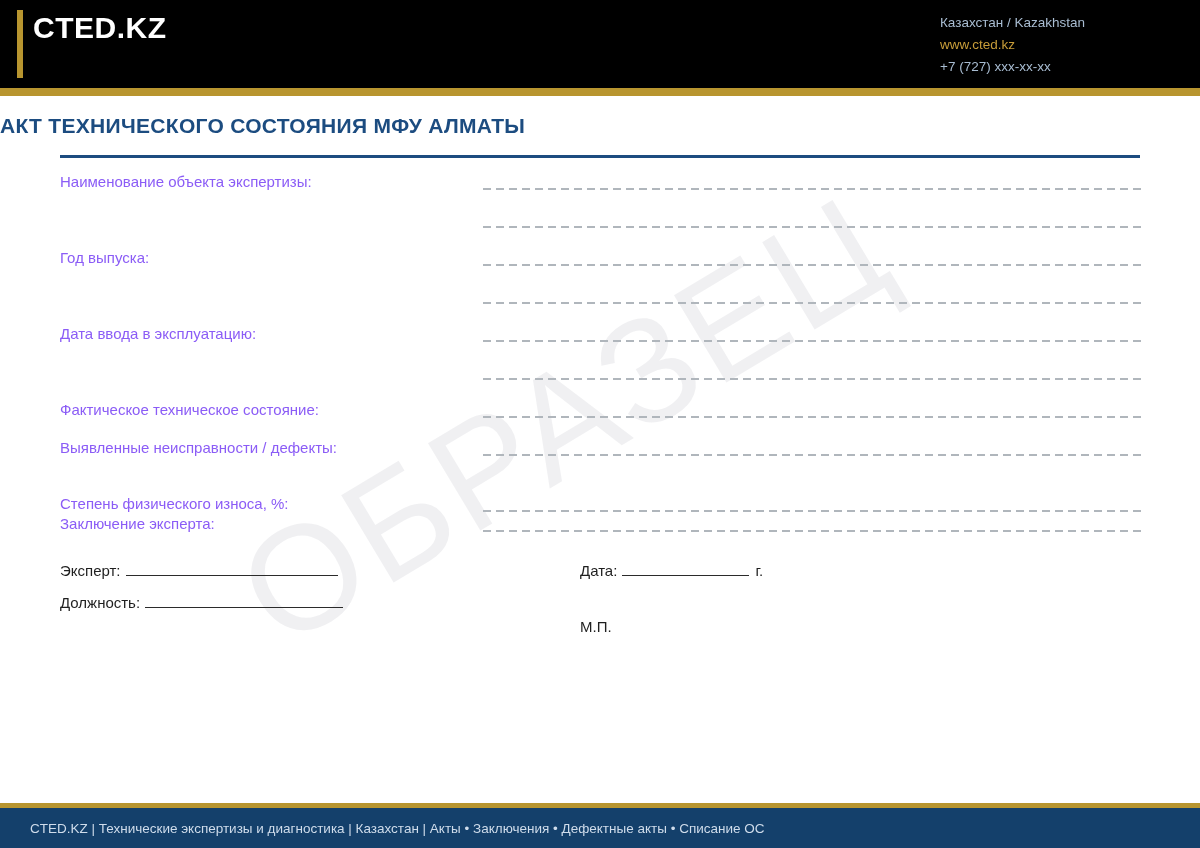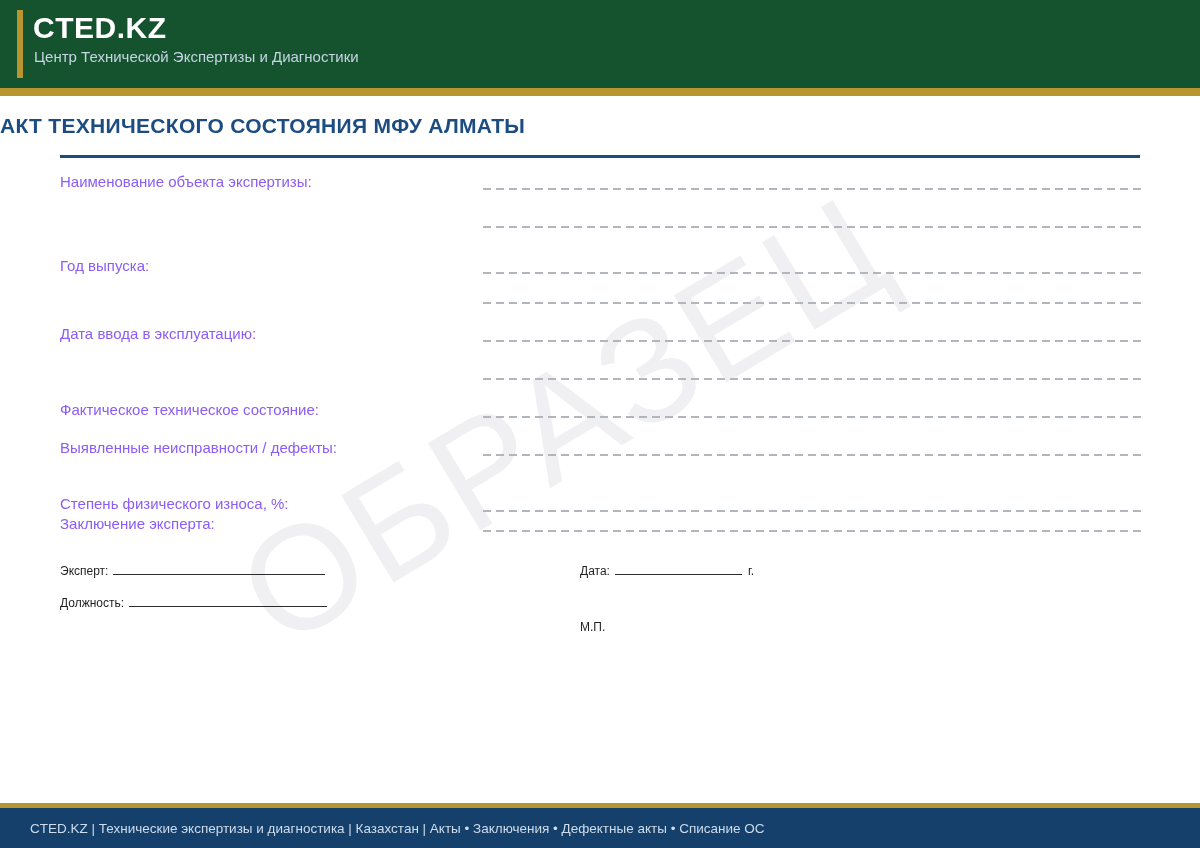--- a/index.html
+++ b/index.html
@@ -18,7 +18,7 @@
   .header {
     position: absolute; top: 0; left: 0;
     width: 100%; height: 88px;
-    background: #14532d;
+    background: #000000;
   }
   .logo-accent {
     position: absolute; left: 17px; top: 10px;

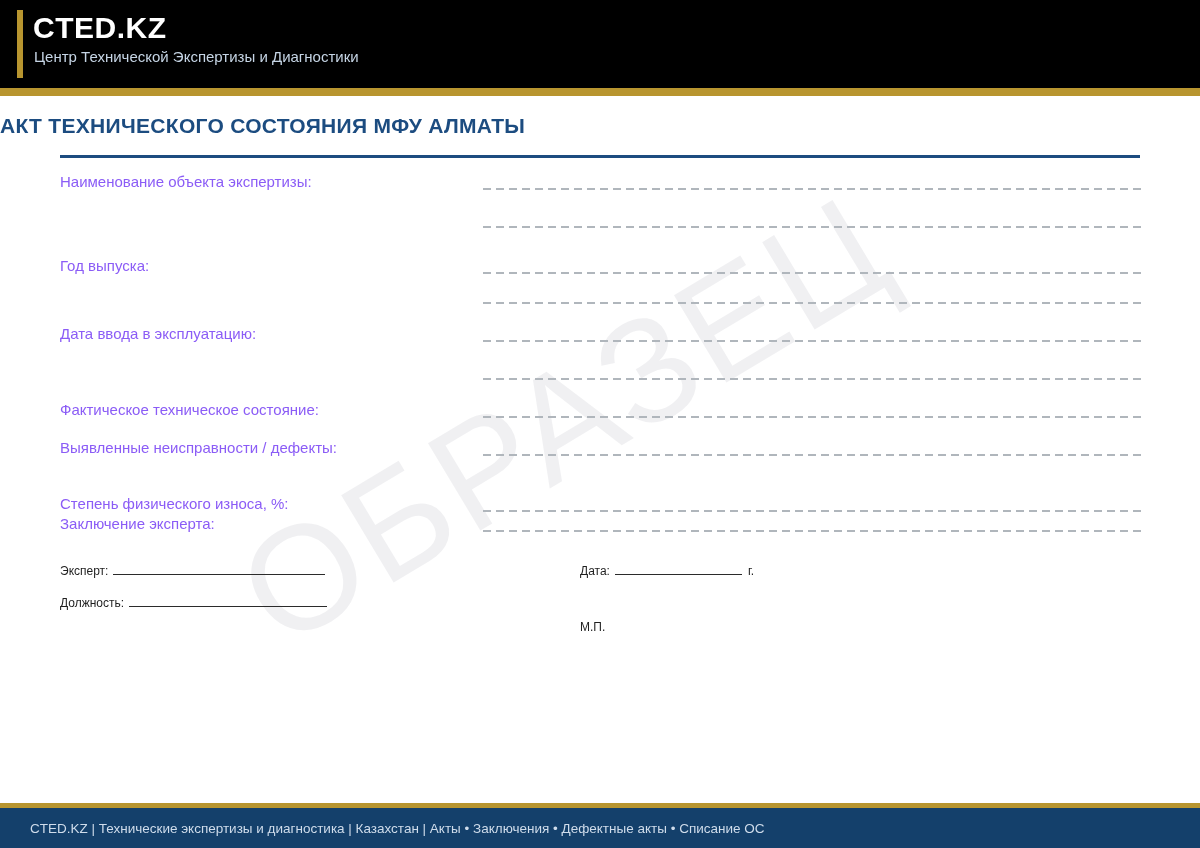--- a/index.html
+++ b/index.html
@@ -150,6 +150,11 @@
     <div class="logo-accent"></div>
     <div class="logo-text">CTED.KZ</div>
     <div class="logo-subtitle">Центр Технической Экспертизы и Диагностики</div>
+    <div class="contacts">
+      <div class="contact-country">Казахстан / Kazakhstan</div>
+      <a class="contact-website">www.cted.kz</a>
+      <div class="contact-phone">+7 (727) xxx-xx-xx</div>
+    </div>
   </div>
   <div class="gold-divider"></div>
 

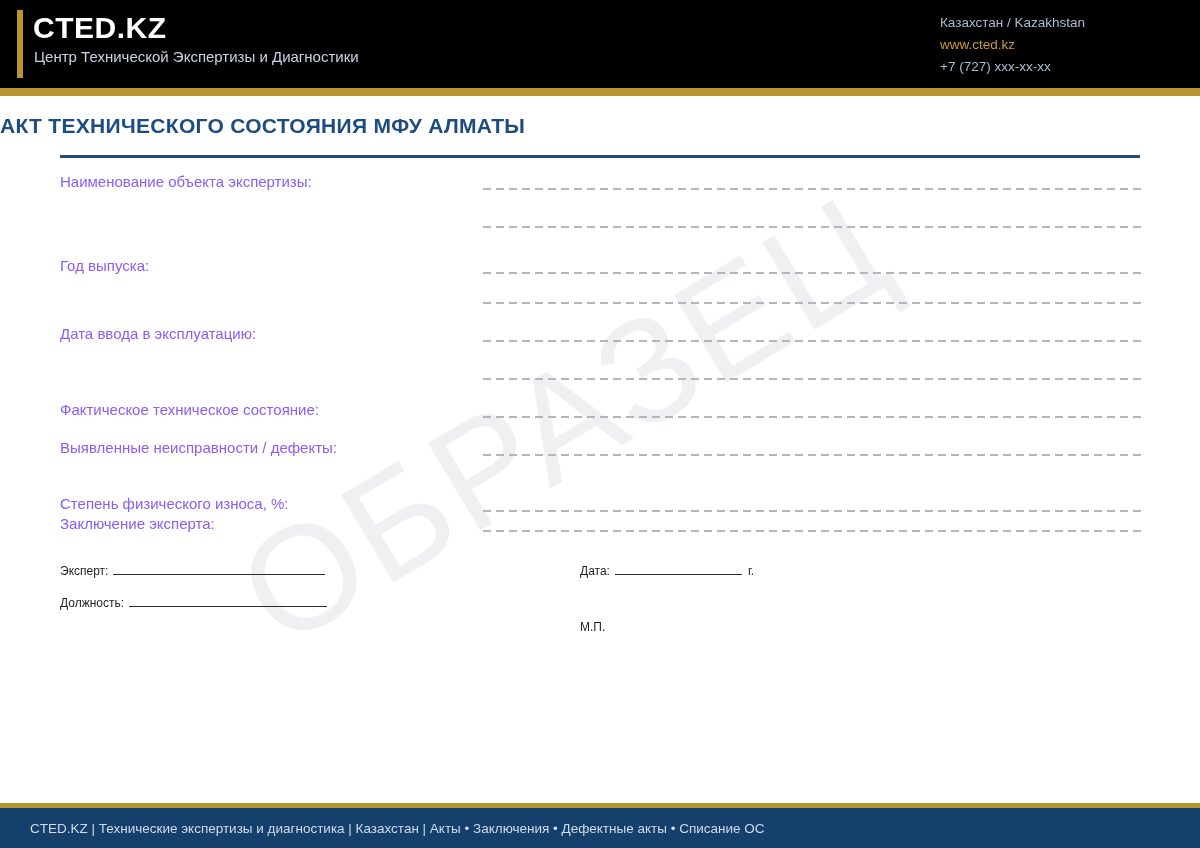--- a/index.html
+++ b/index.html
@@ -149,7 +149,6 @@
   <div class="header">
     <div class="logo-accent"></div>
     <div class="logo-text">CTED.KZ</div>
-    <div class="logo-subtitle">Центр Технической Экспертизы и Диагностики</div>
     <div class="contacts">
       <div class="contact-country">Казахстан / Kazakhstan</div>
       <a class="contact-website">www.cted.kz</a>

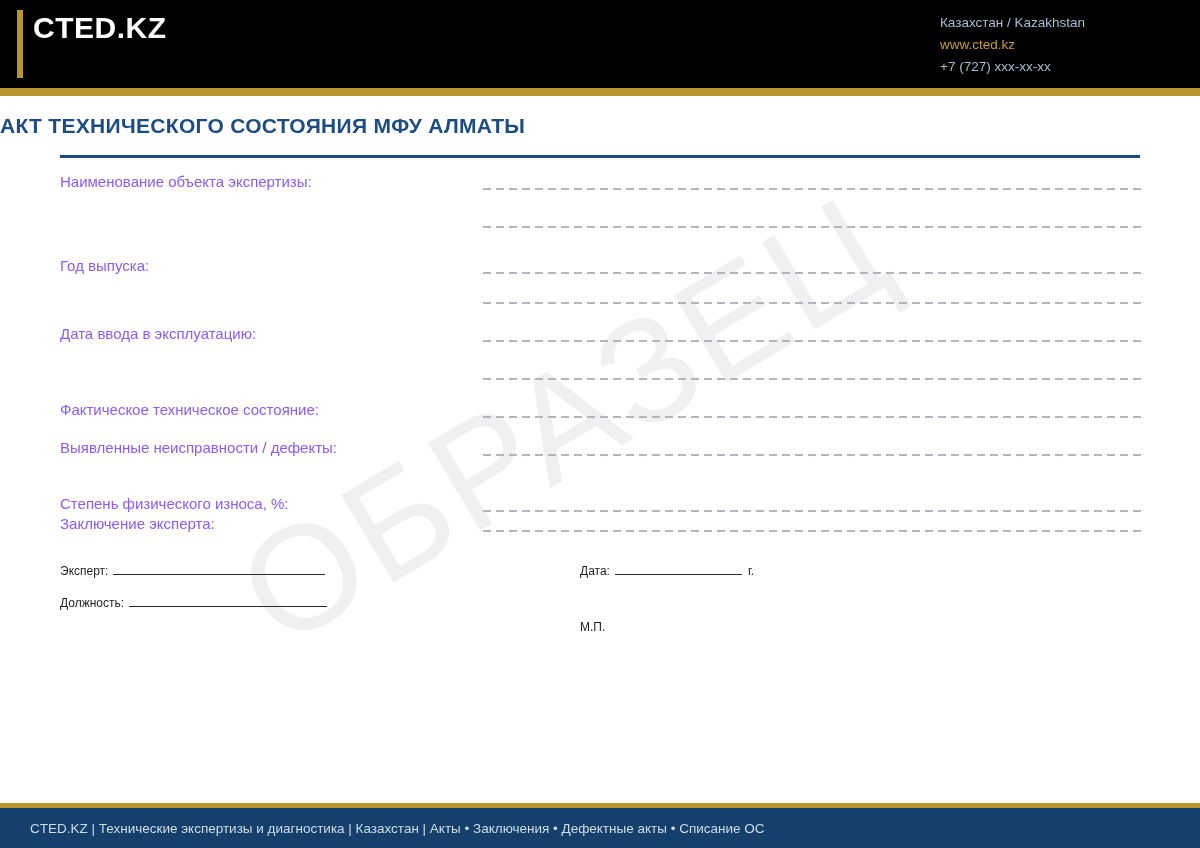--- a/index.html
+++ b/index.html
@@ -170,7 +170,7 @@
     <div class="field-row" style="top:210px">
       <div class="field-blank"></div>
     </div>
-    <div class="field-row" style="top:256px">
+    <div class="field-row" style="top:248px">
       <div class="field-label">Год выпуска:</div>
       <div class="field-blank"></div>
     </div>

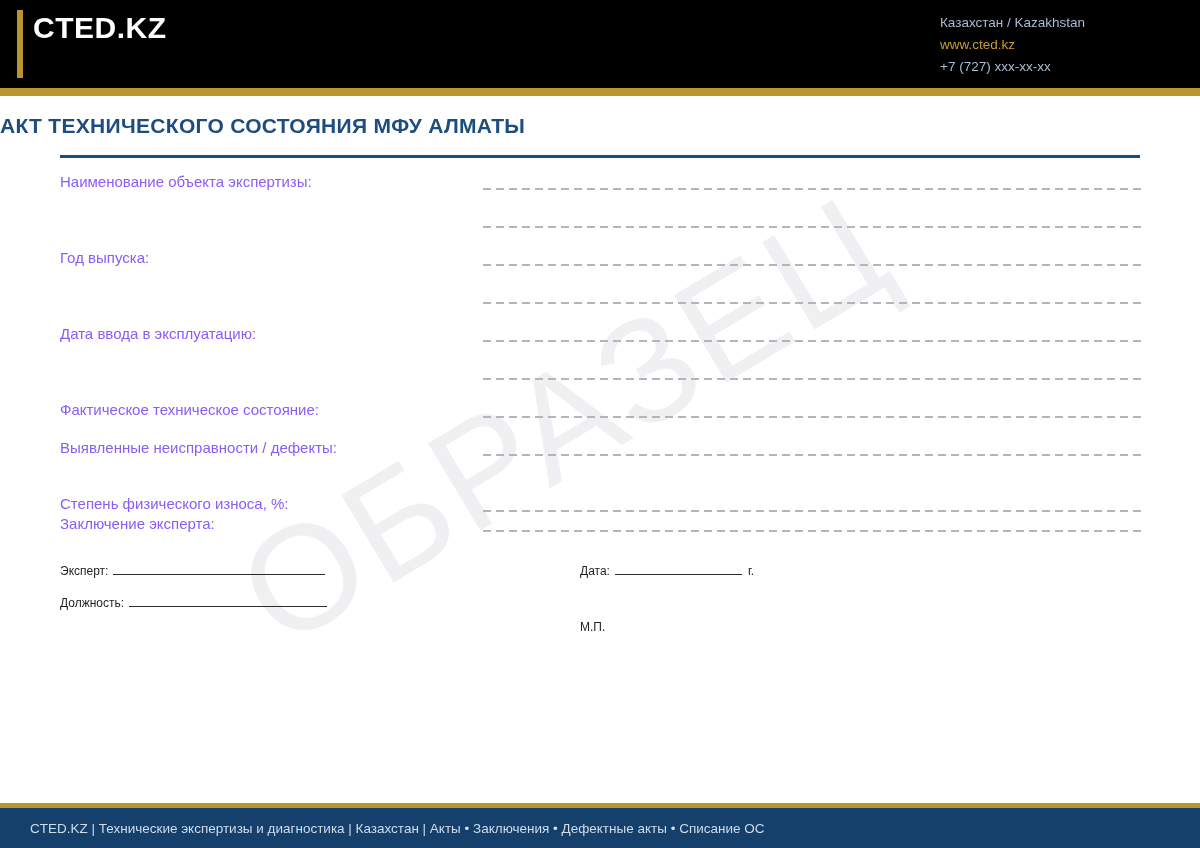--- a/index.html
+++ b/index.html
@@ -106,7 +106,7 @@
   }
 
   
-  .sig { position: absolute; z-index: 1; color: #1f1f1f; font-size: 12px; line-height: 22px; white-space: nowrap; }
+  .sig { position: absolute; z-index: 1; color: #1f1f1f; font-size: 15px; line-height: 22px; white-space: nowrap; }
   .sig-line {
     display: inline-block;
     border-bottom: 1.5px solid #2b2b2b;

